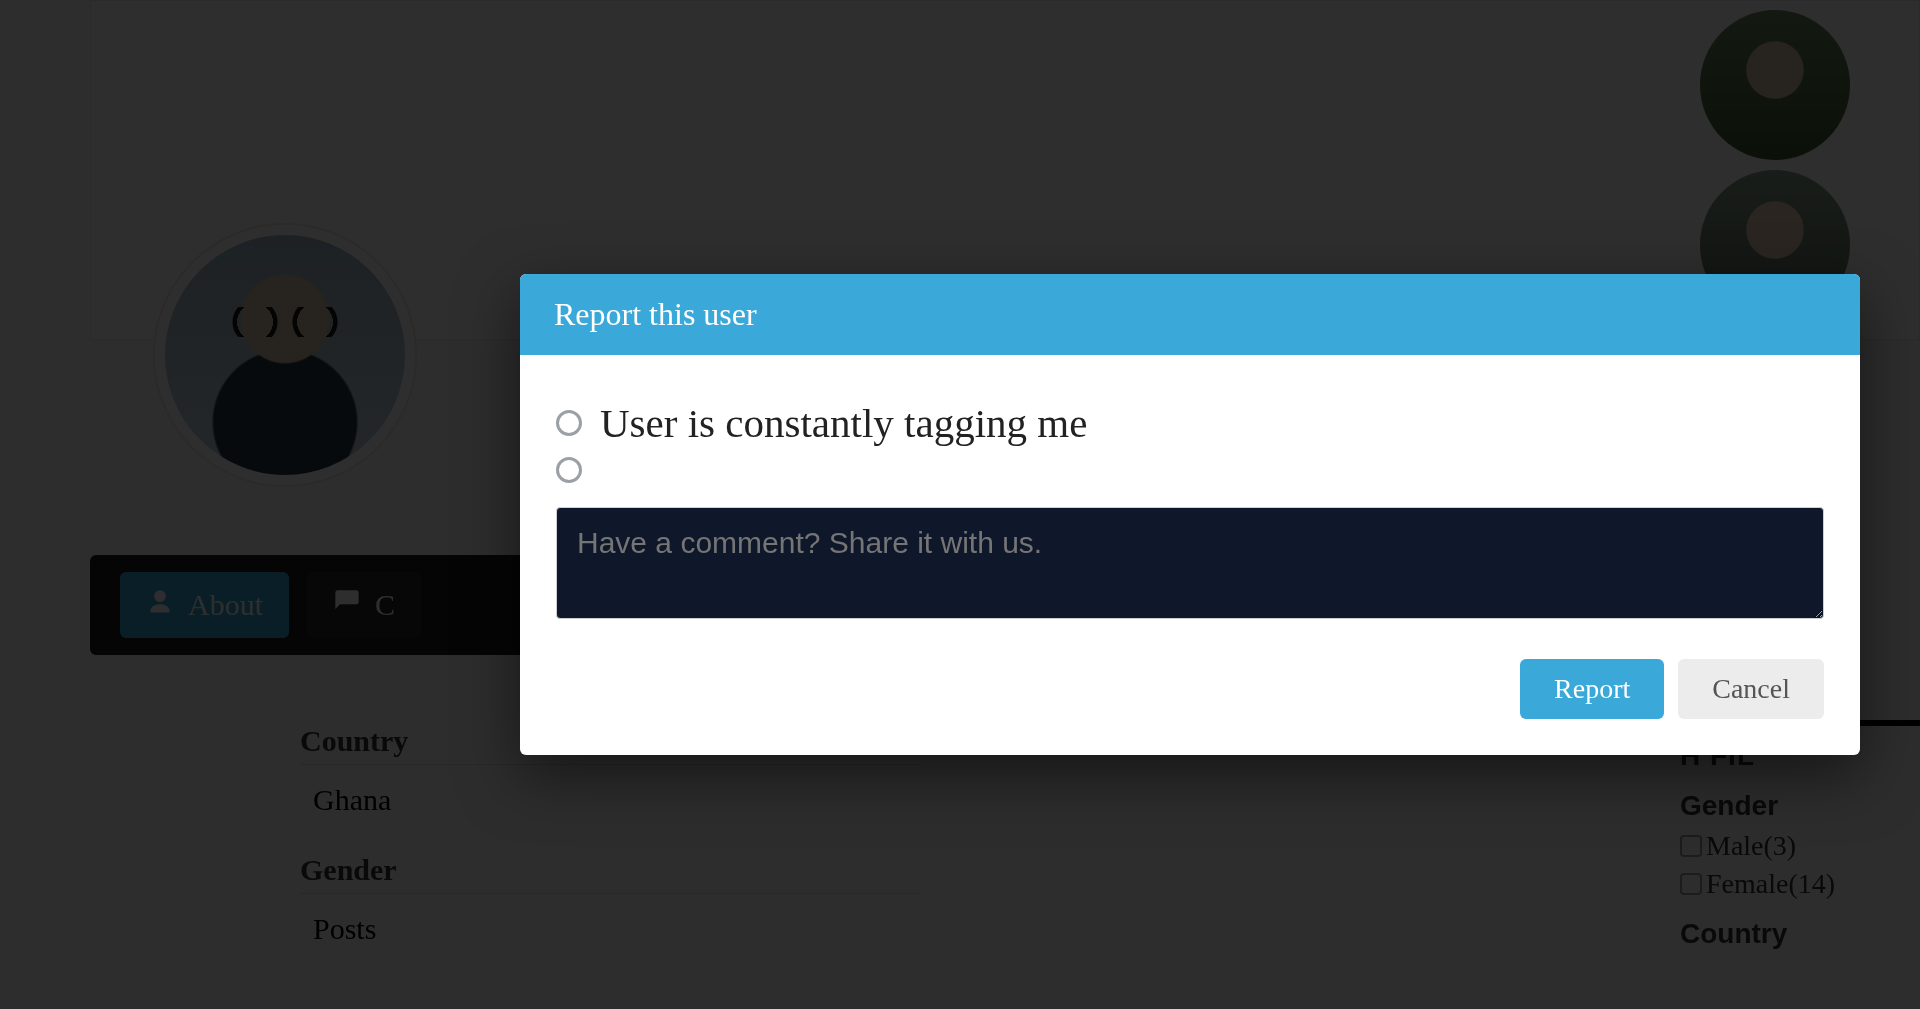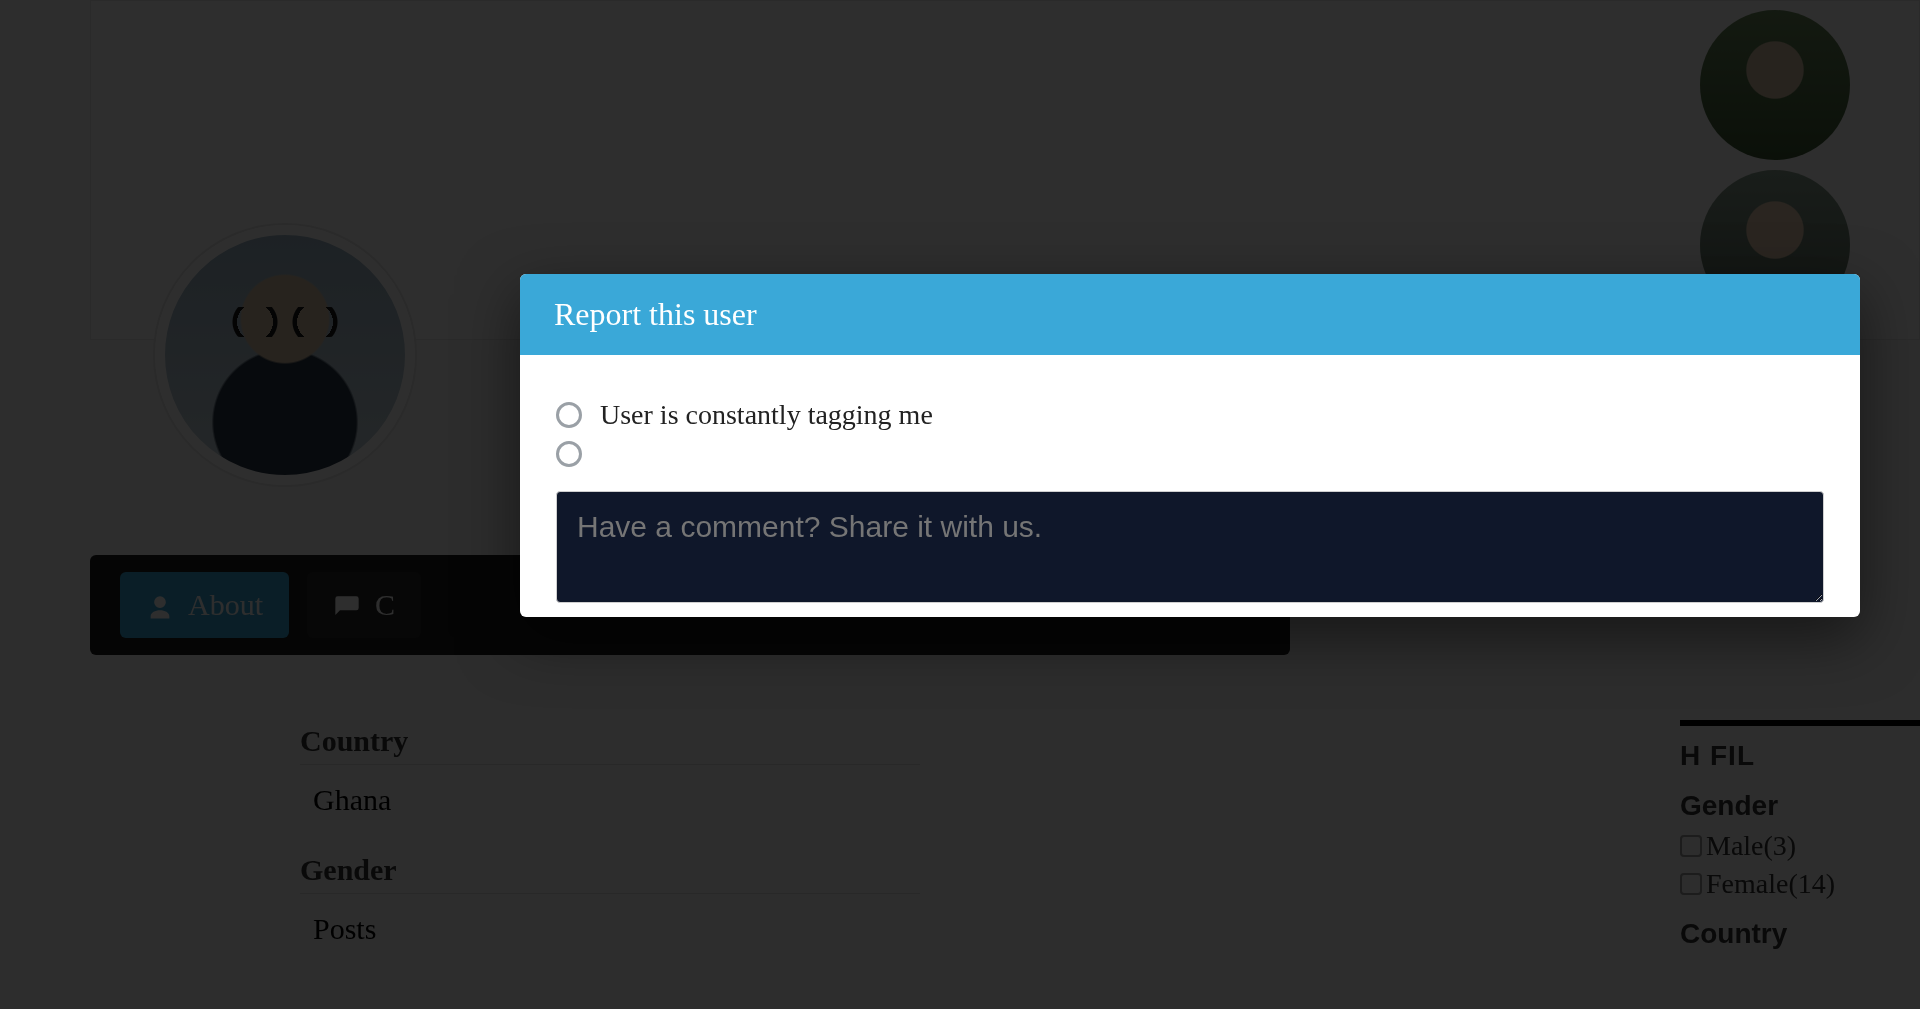--- a/index.html
+++ b/index.html
@@ -156,7 +156,7 @@
     display:flex;
     align-items:center;
     gap:18px;
-    font-size:28px;
+    font-size:41px;
     margin: 10px 0;
   }
   .radio{

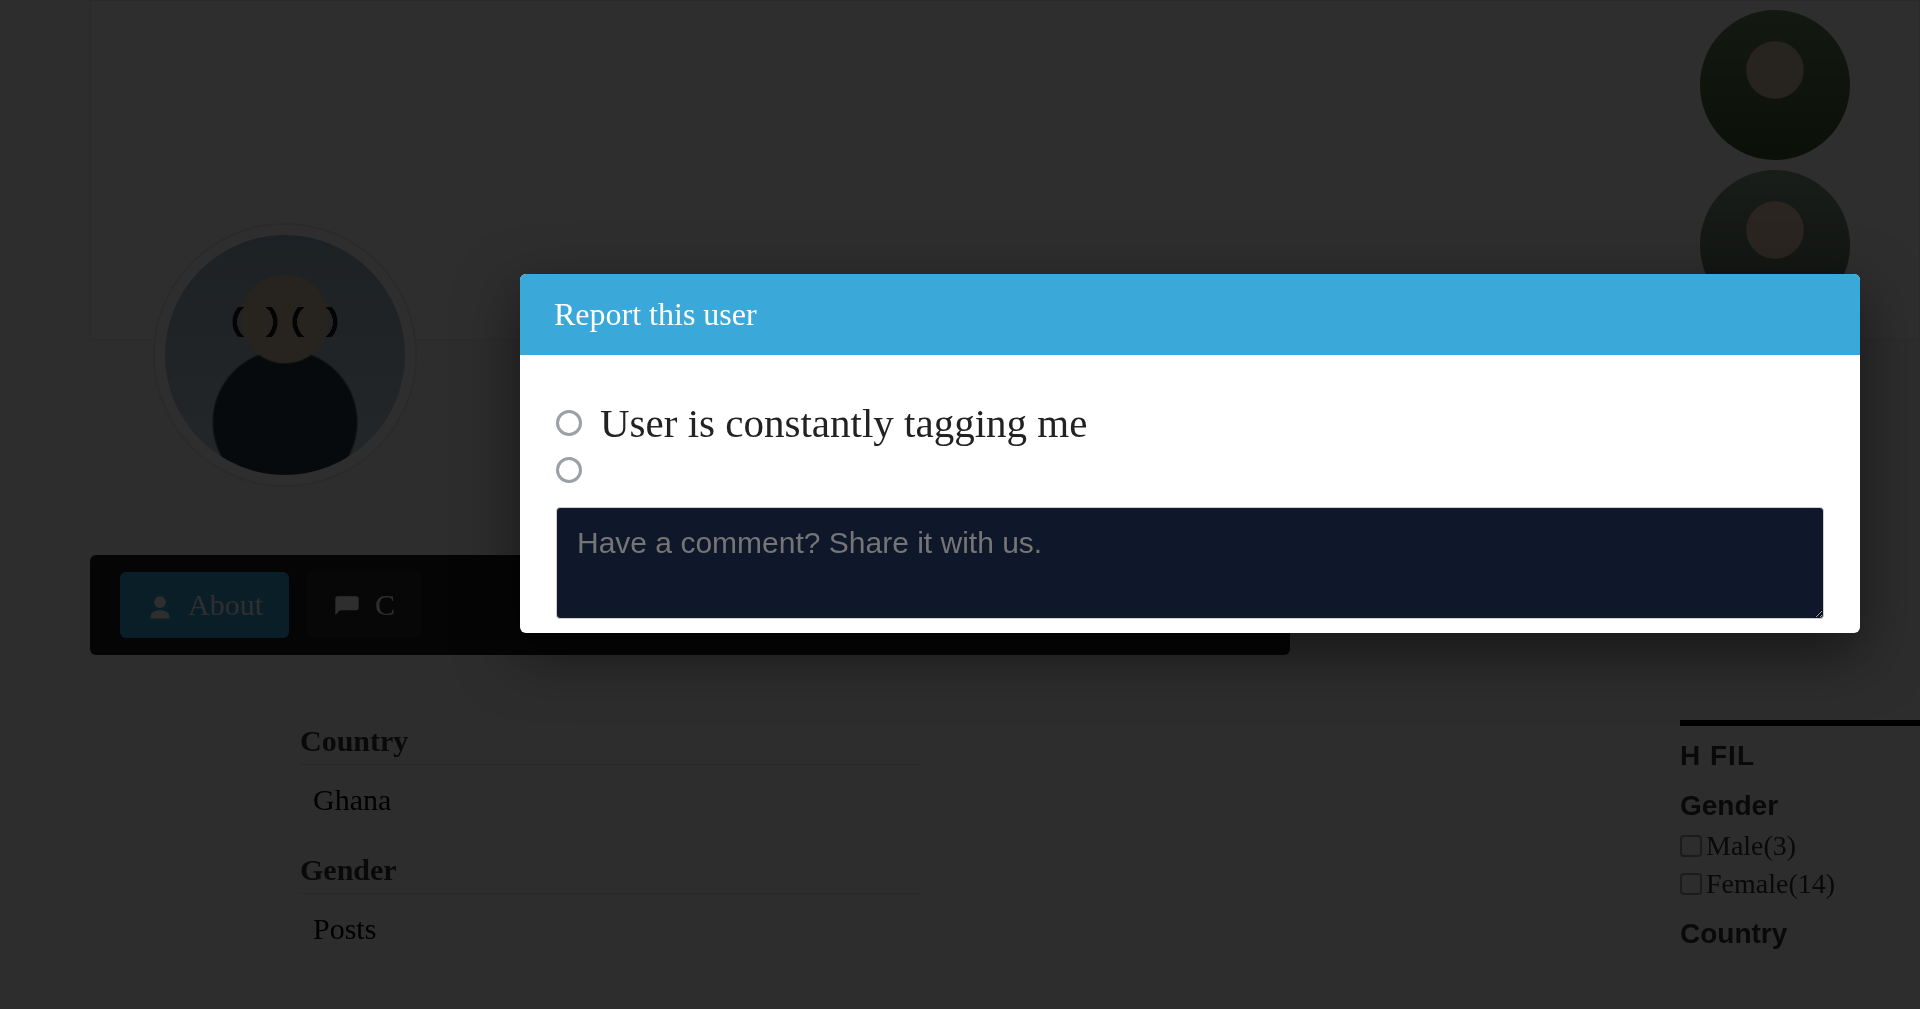--- a/index.html
+++ b/index.html
@@ -68,7 +68,7 @@
   }
   .tab-btn {
     display: inline-flex;
-    align-items: flex-end;
+    align-items: flex-start;
     gap: 14px;
     padding: 16px 26px;
     border-radius: 6px;

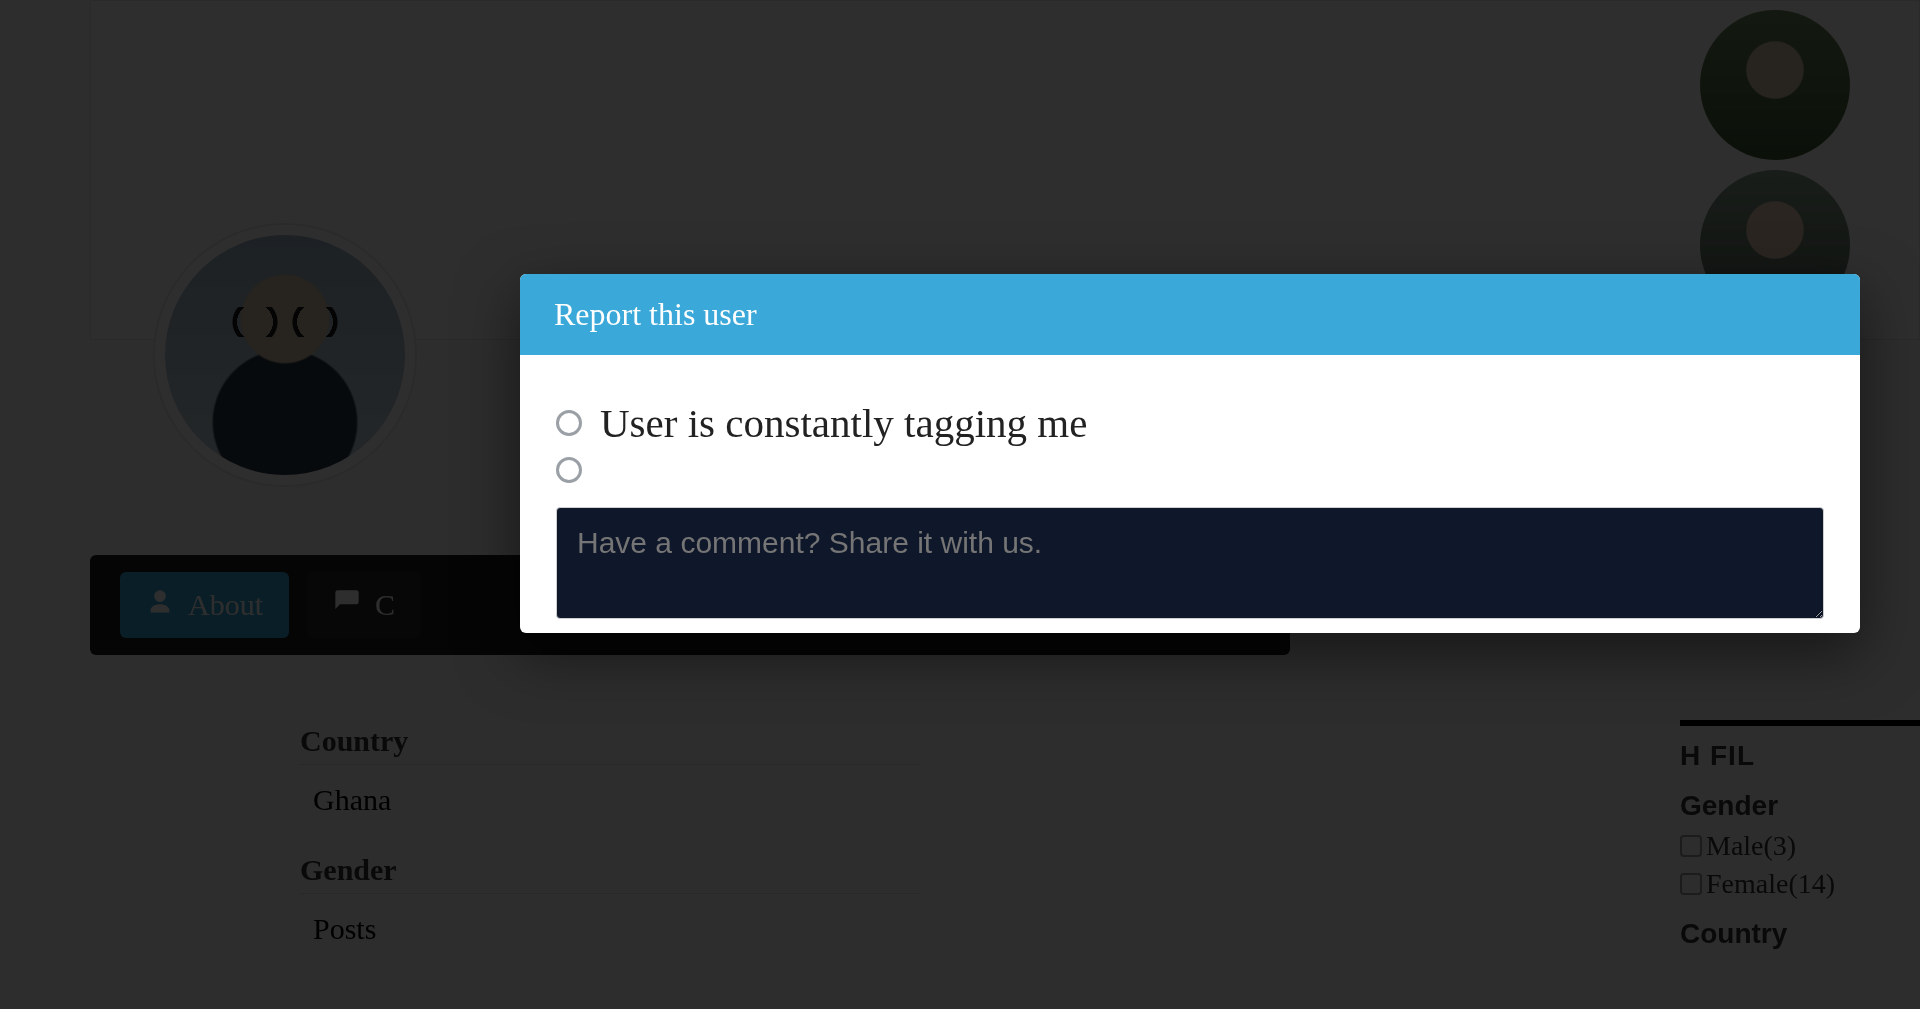--- a/index.html
+++ b/index.html
@@ -264,6 +264,10 @@
 
     <textarea class="comment" placeholder="Have a comment? Share it with us." style=""></textarea>
   </div>
+  <div class="modal-footer">
+    <button class="btn btn-primary">Report</button>
+    <button class="btn btn-secondary">Cancel</button>
+  </div>
 </div>
 
 </body></html>

